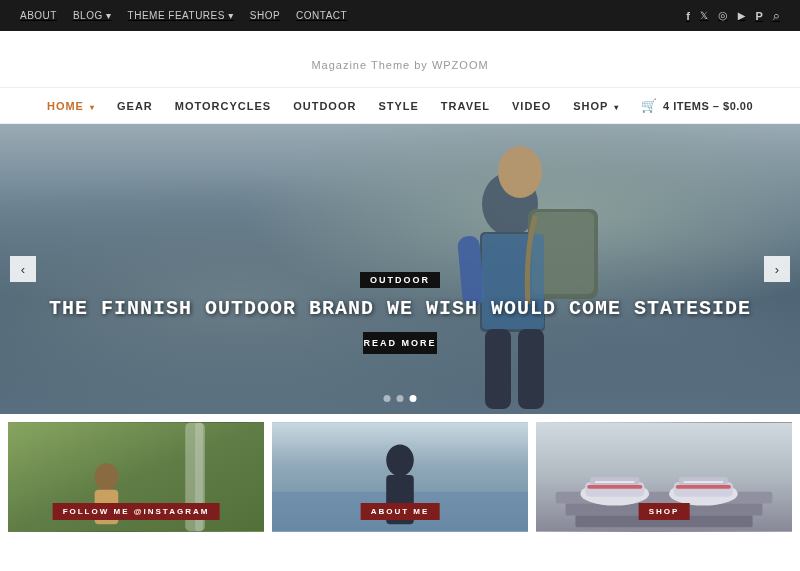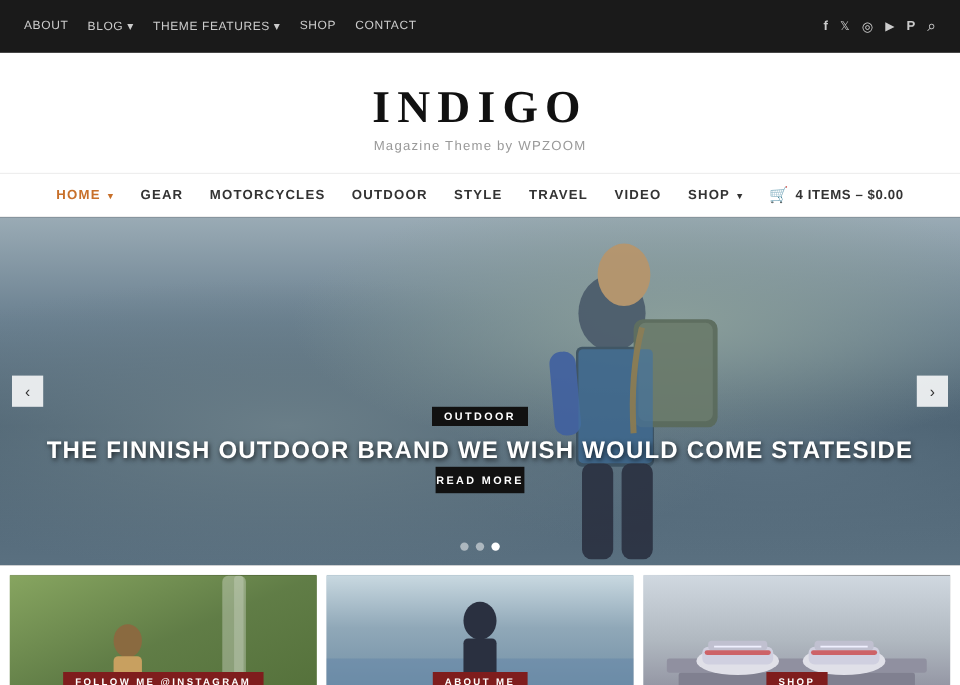--- a/index.html
+++ b/index.html
@@ -12,7 +12,8 @@
       align-items: center;
       justify-content: space-between;
       padding: 0 20px;
-      height: 44px;
+      height: 31px;
+      text-decoration: underline;
     }
     .top-bar-nav { display: flex; gap: 16px; }
     .top-bar-nav a {

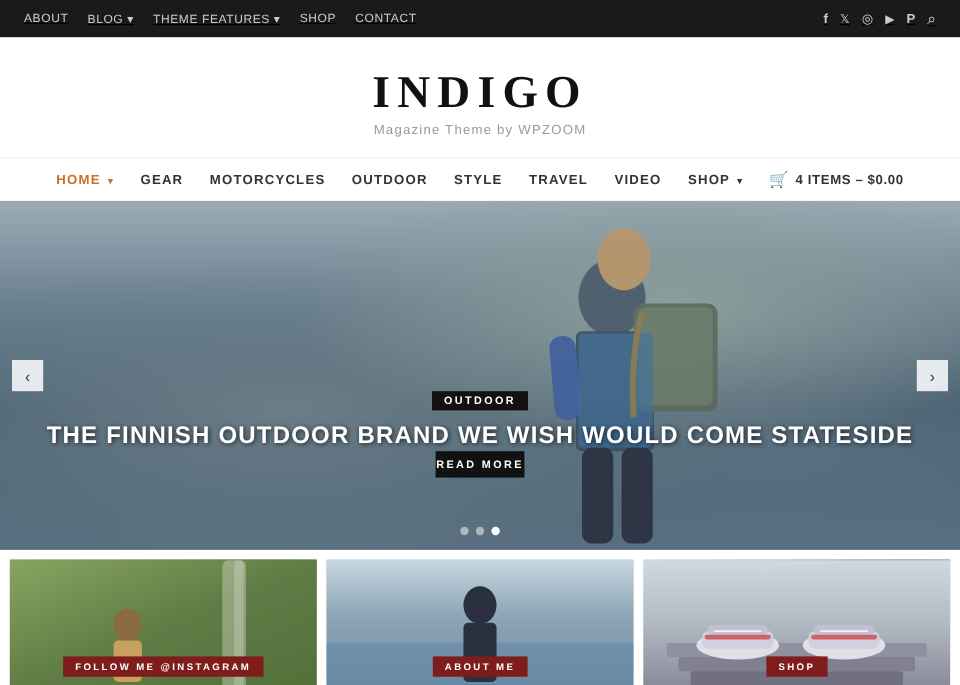--- a/index.html
+++ b/index.html
@@ -254,7 +254,6 @@
 </div>
 
 <header class="site-header">
-  <div class="site-title">INDIGO</div>
   <div class="site-subtitle">Magazine Theme by WPZOOM</div>
 </header>
 

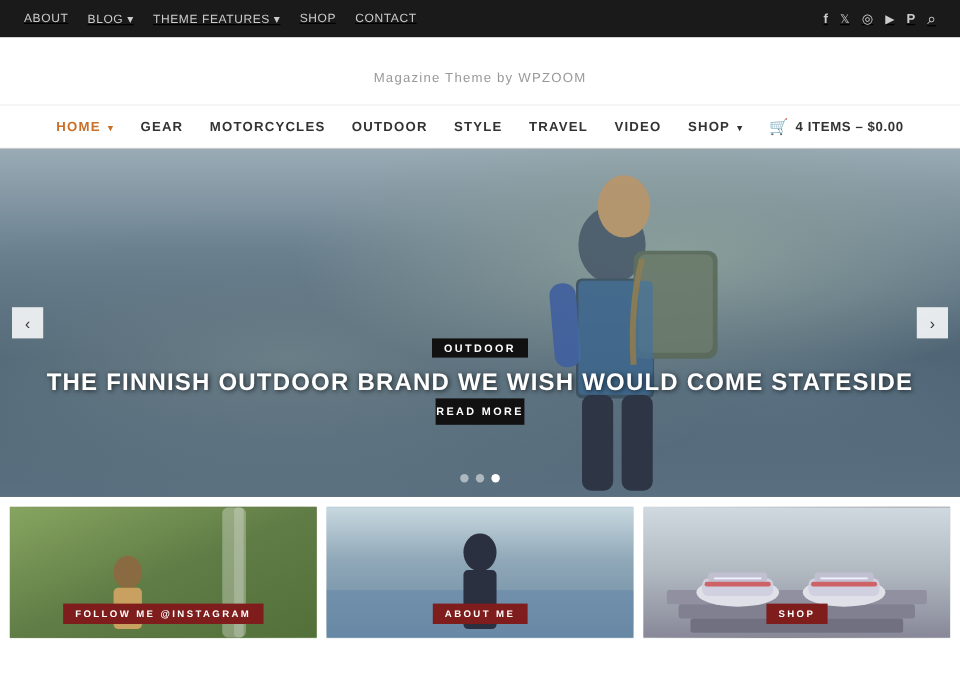--- a/index.html
+++ b/index.html
@@ -142,7 +142,9 @@
       text-transform: uppercase;
       letter-spacing: 1px;
       text-shadow: 1px 1px 4px rgba(0,0,0,0.7);
+      margin-bottom: 10px;
       line-height: 1.3;
+      font-family: Liberation Mono, monospace;
     }
     .hero-btn {
       display: inline-block;

